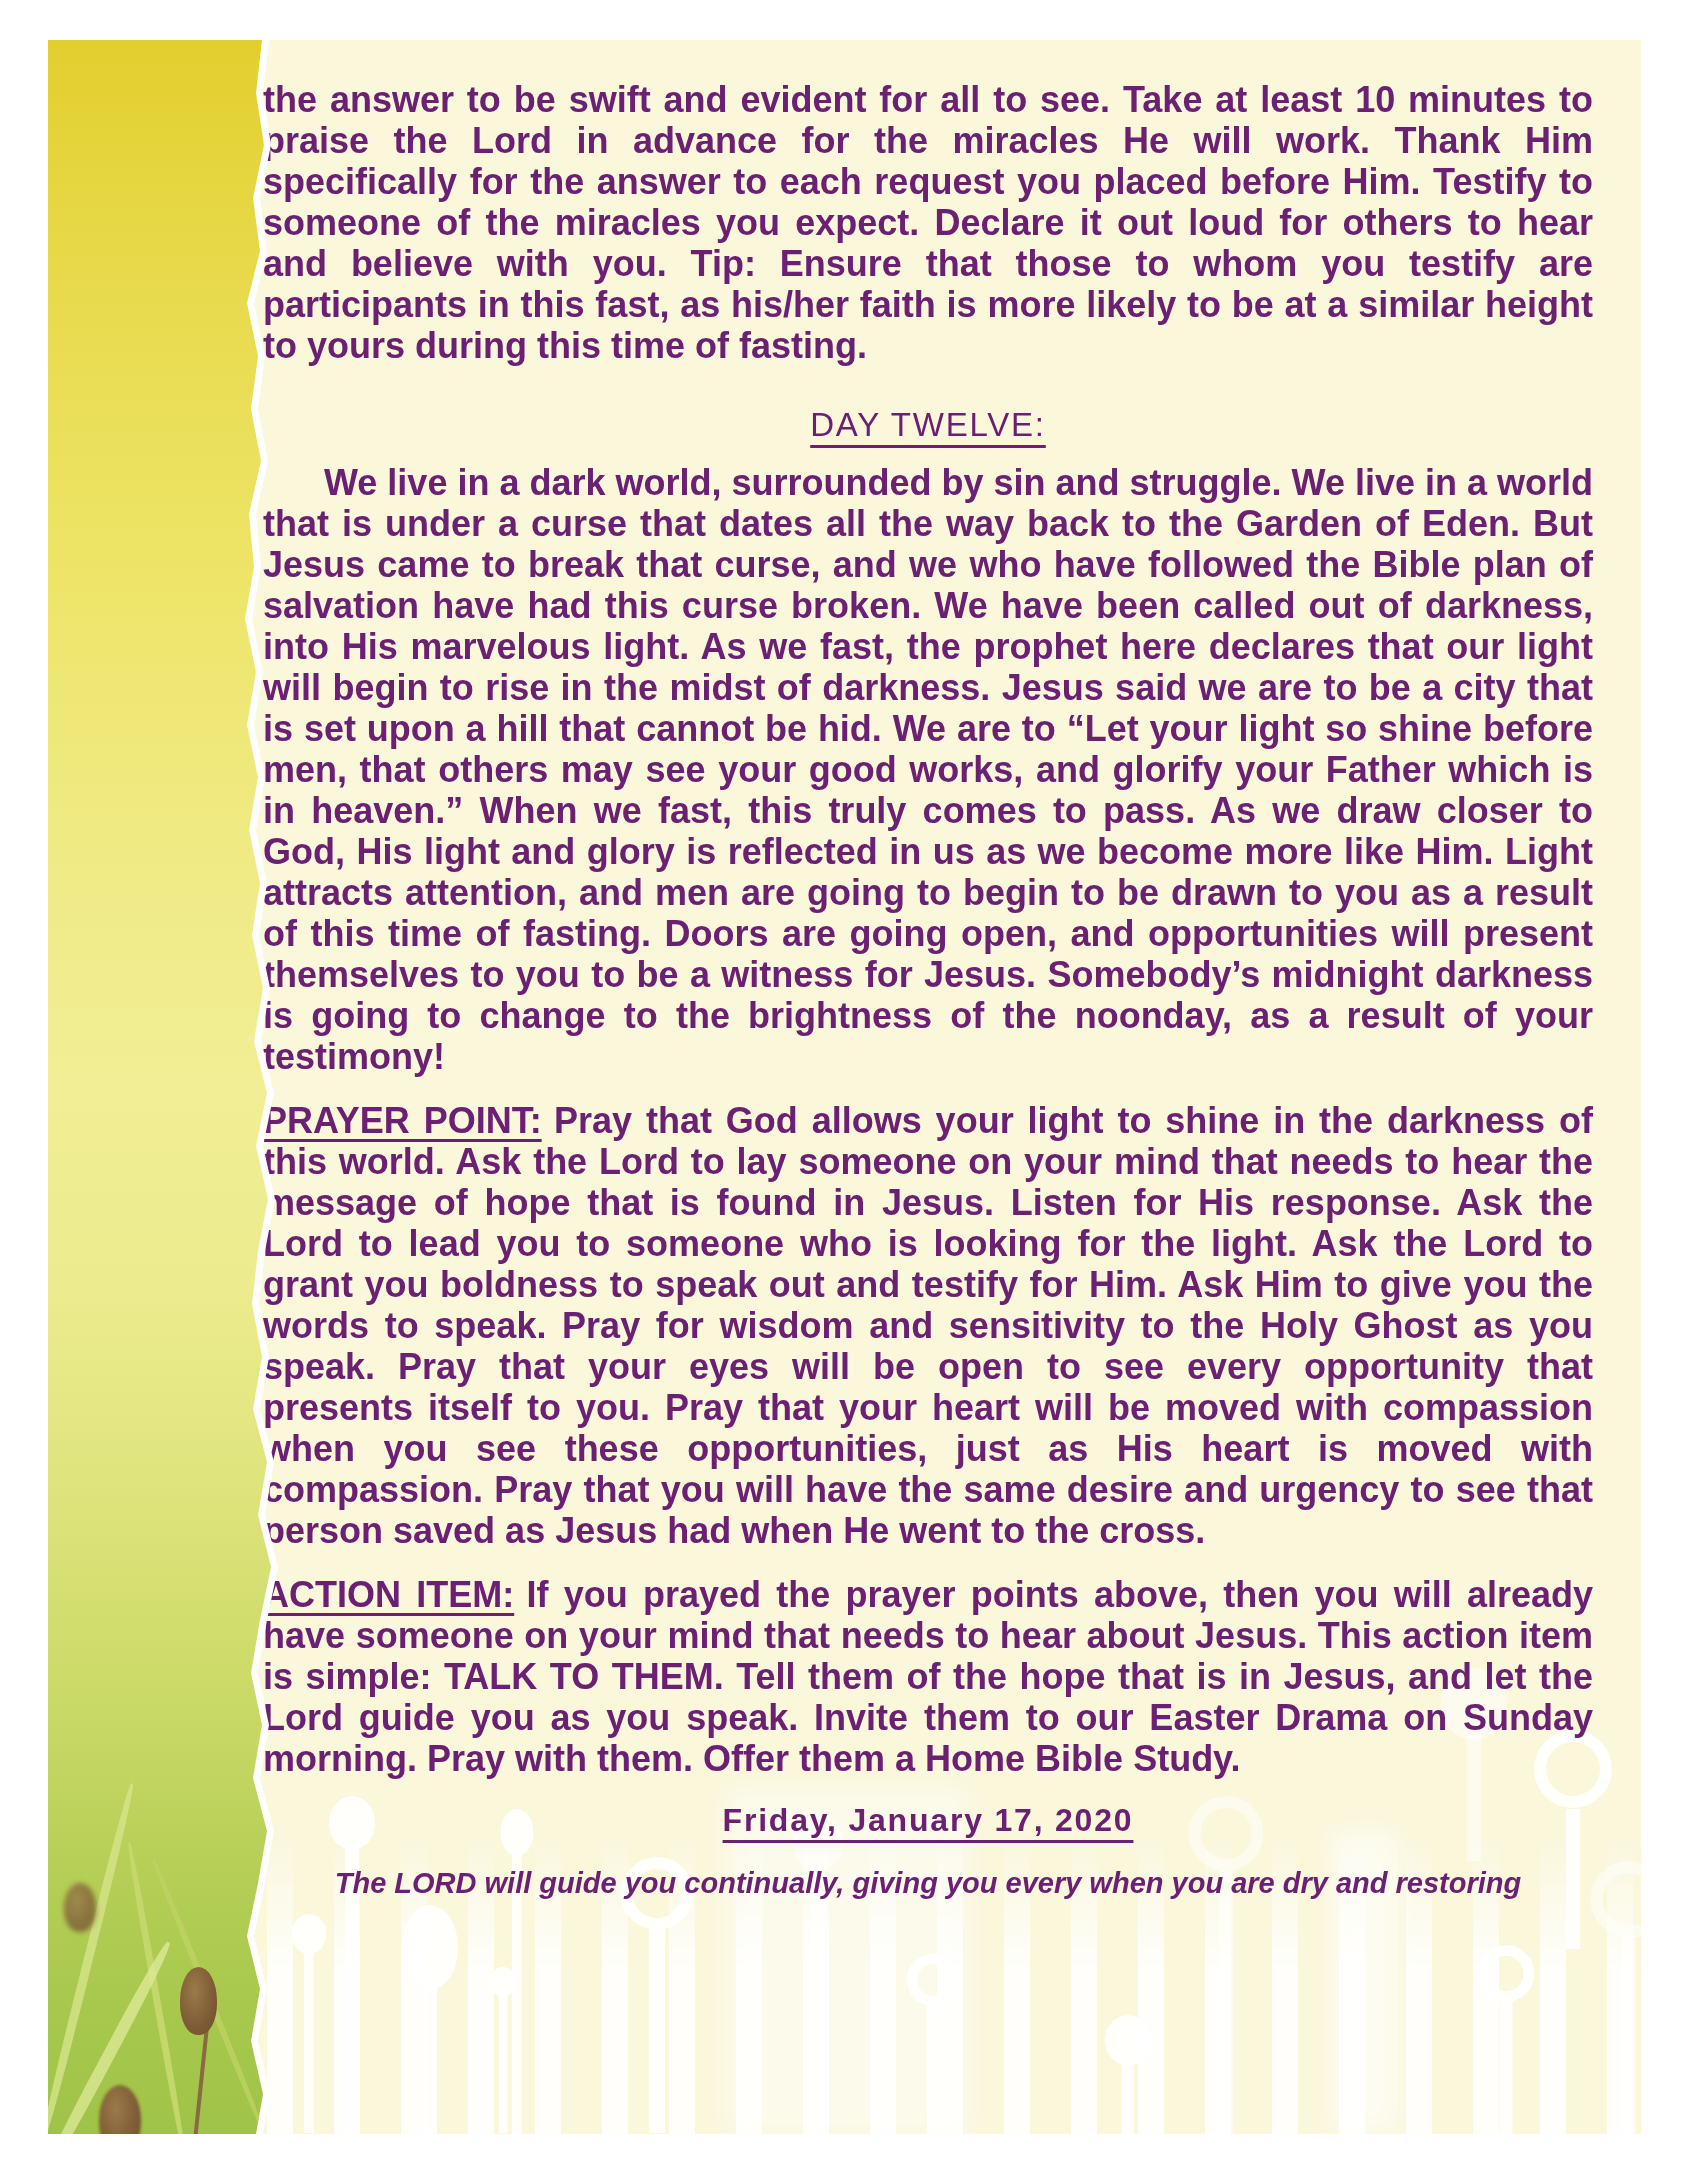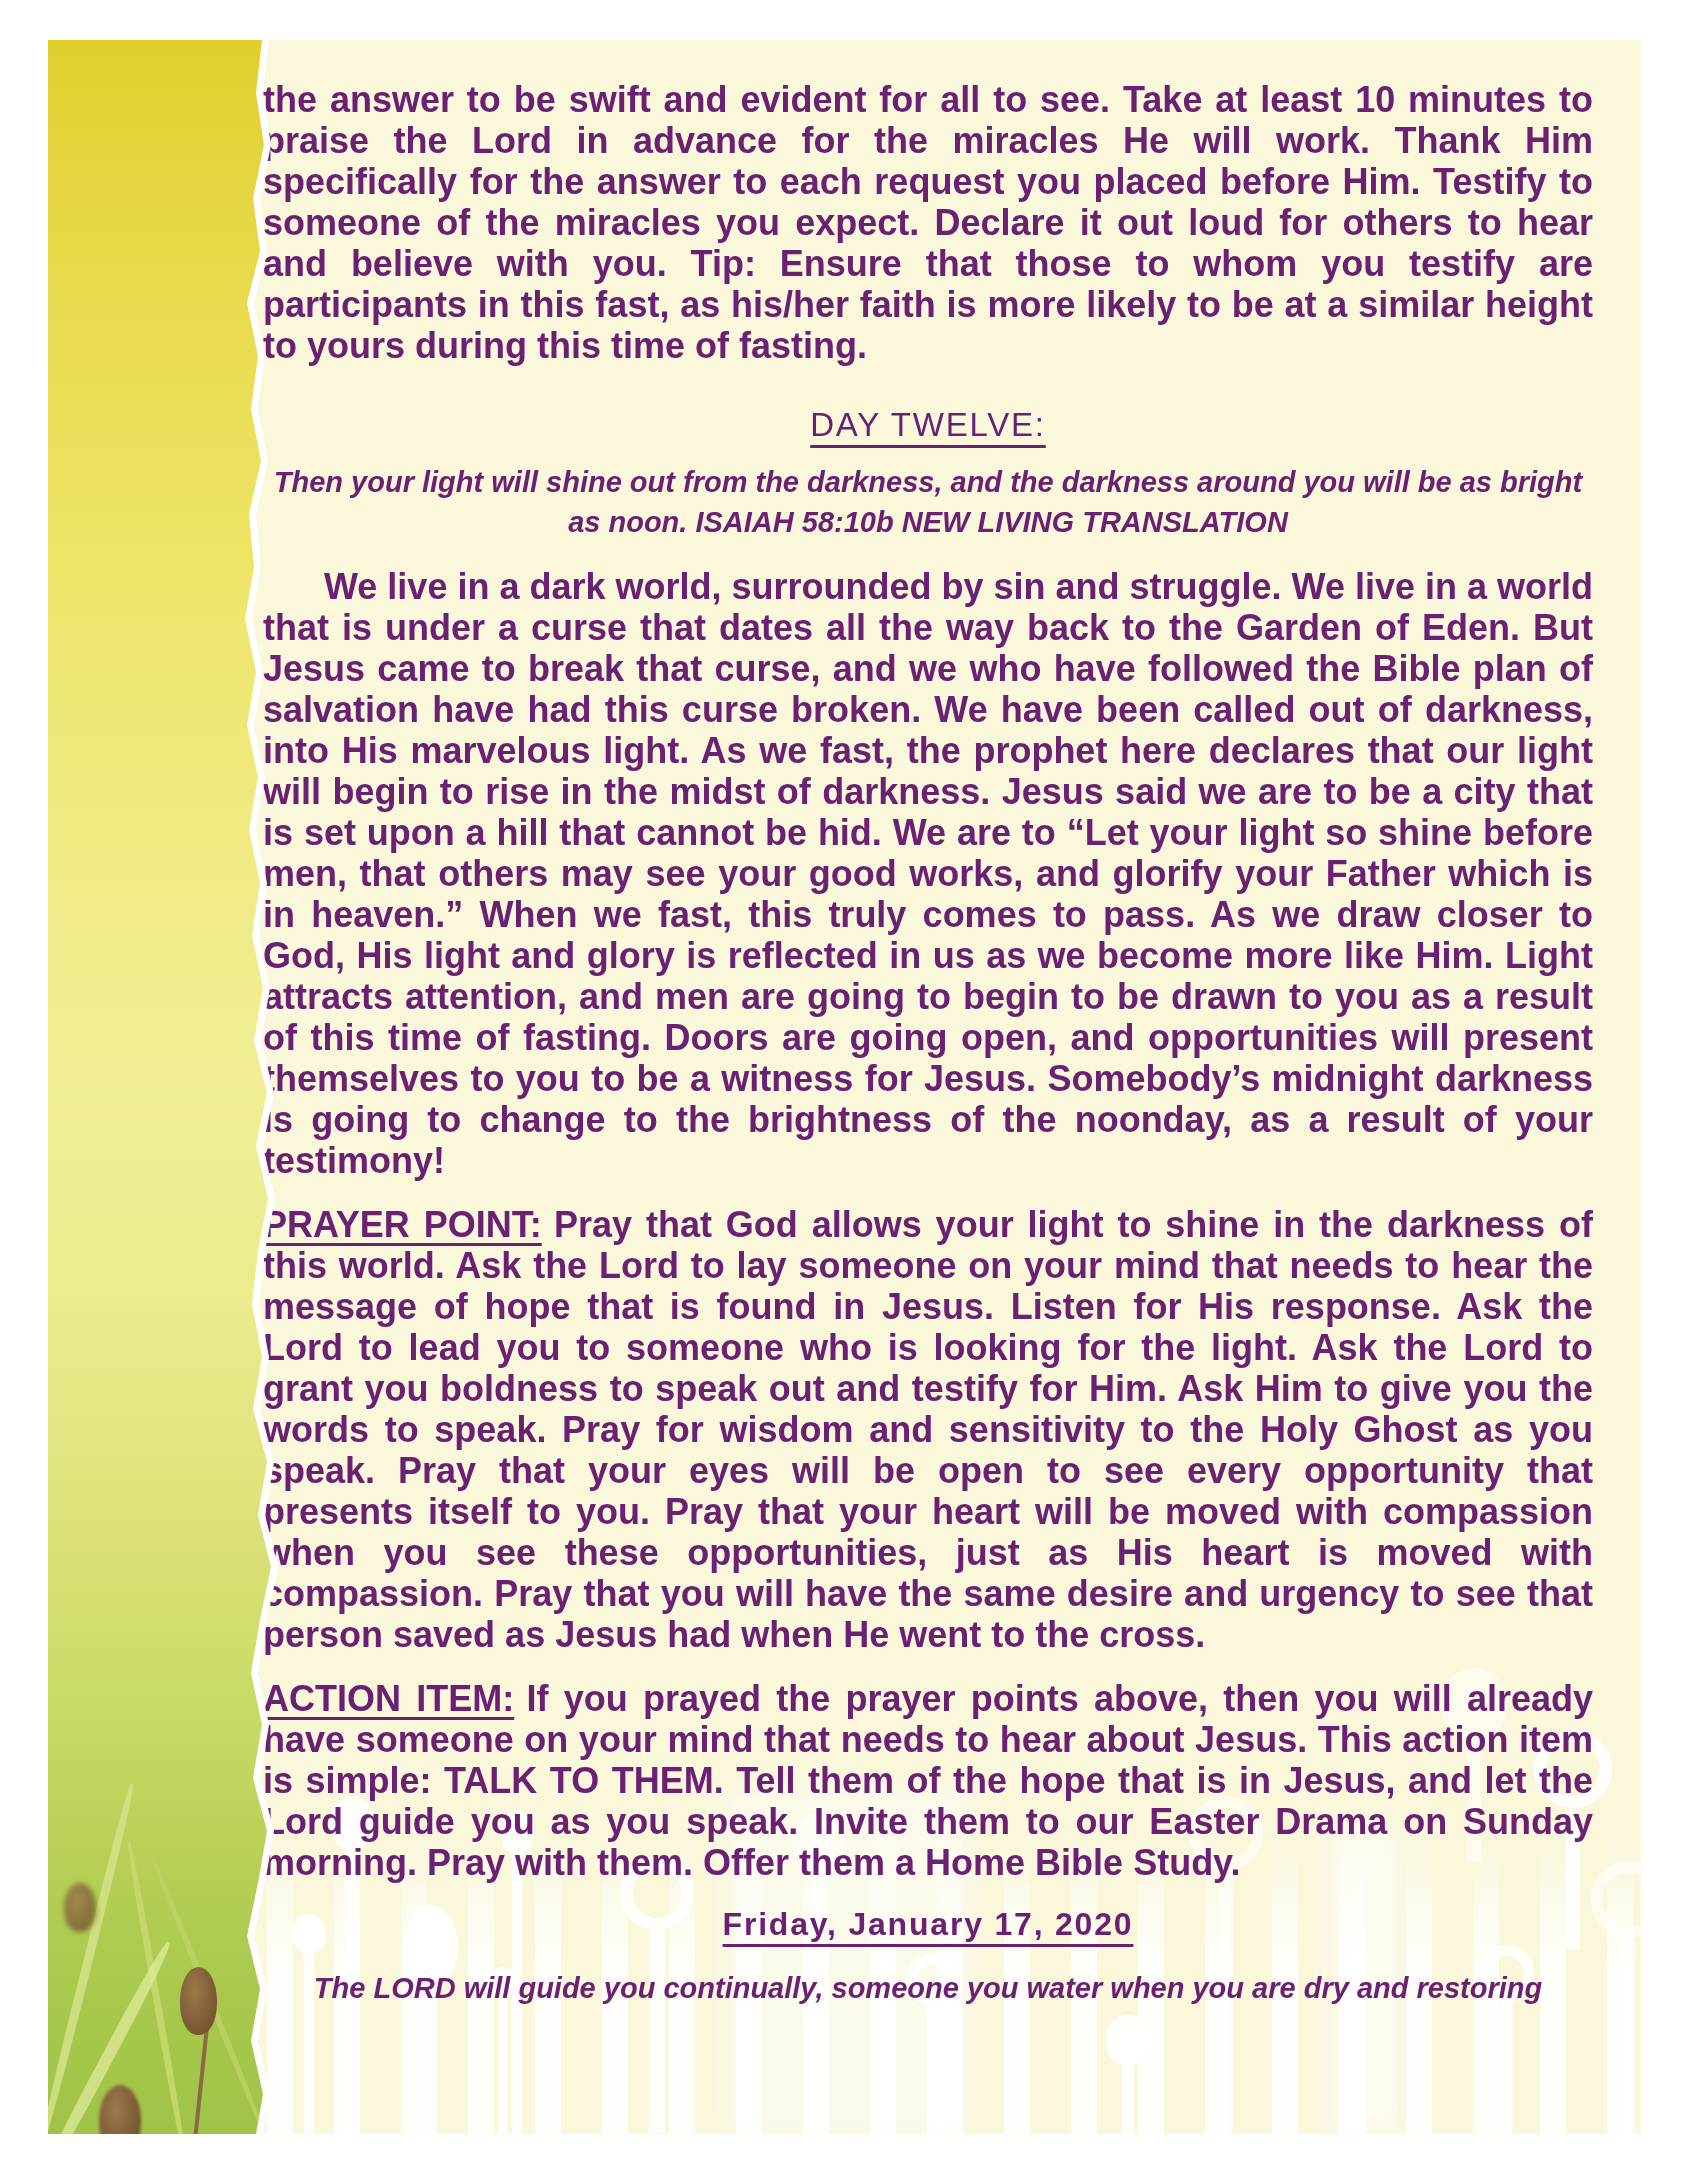--- a/index.html
+++ b/index.html
@@ -172,7 +172,6 @@
     <p class="para">the answer to be swift and evident for all to see. Take at least 10 minutes to praise the Lord in advance for the miracles He will work. Thank Him specifically for the answer to each request you placed before Him. Testify to someone of the miracles you expect. Declare it out loud for others to hear and believe with you. Tip: Ensure that those to whom you testify are participants in this fast, as his/her faith is more likely to be at a similar height to yours during this time of fasting.</p>
 
     <div class="day-heading">DAY TWELVE:</div>
-    <div class="scripture">Then your light will shine out from the darkness, and the darkness around you will be as bright as noon. ISAIAH 58:10b NEW LIVING TRANSLATION</div>
 
     <p class="para indent">We live in a dark world, surrounded by sin and struggle. We live in a world that is under a curse that dates all the way back to the Garden of Eden. But Jesus came to break that curse, and we who have followed the Bible plan of salvation have had this curse broken. We have been called out of darkness, into His marvelous light. As we fast, the prophet here declares that our light will begin to rise in the midst of darkness. Jesus said we are to be a city that is set upon a hill that cannot be hid. We are to “Let your light so shine before men, that others may see your good works, and glorify your Father which is in heaven.” When we fast, this truly comes to pass. As we draw closer to God, His light and glory is reflected in us as we become more like Him. Light attracts attention, and men are going to begin to be drawn to you as a result of this time of fasting. Doors are going open, and opportunities will present themselves to you to be a witness for Jesus. Somebody’s midnight darkness is going to change to the brightness of the noonday, as a result of your testimony!</p>
 

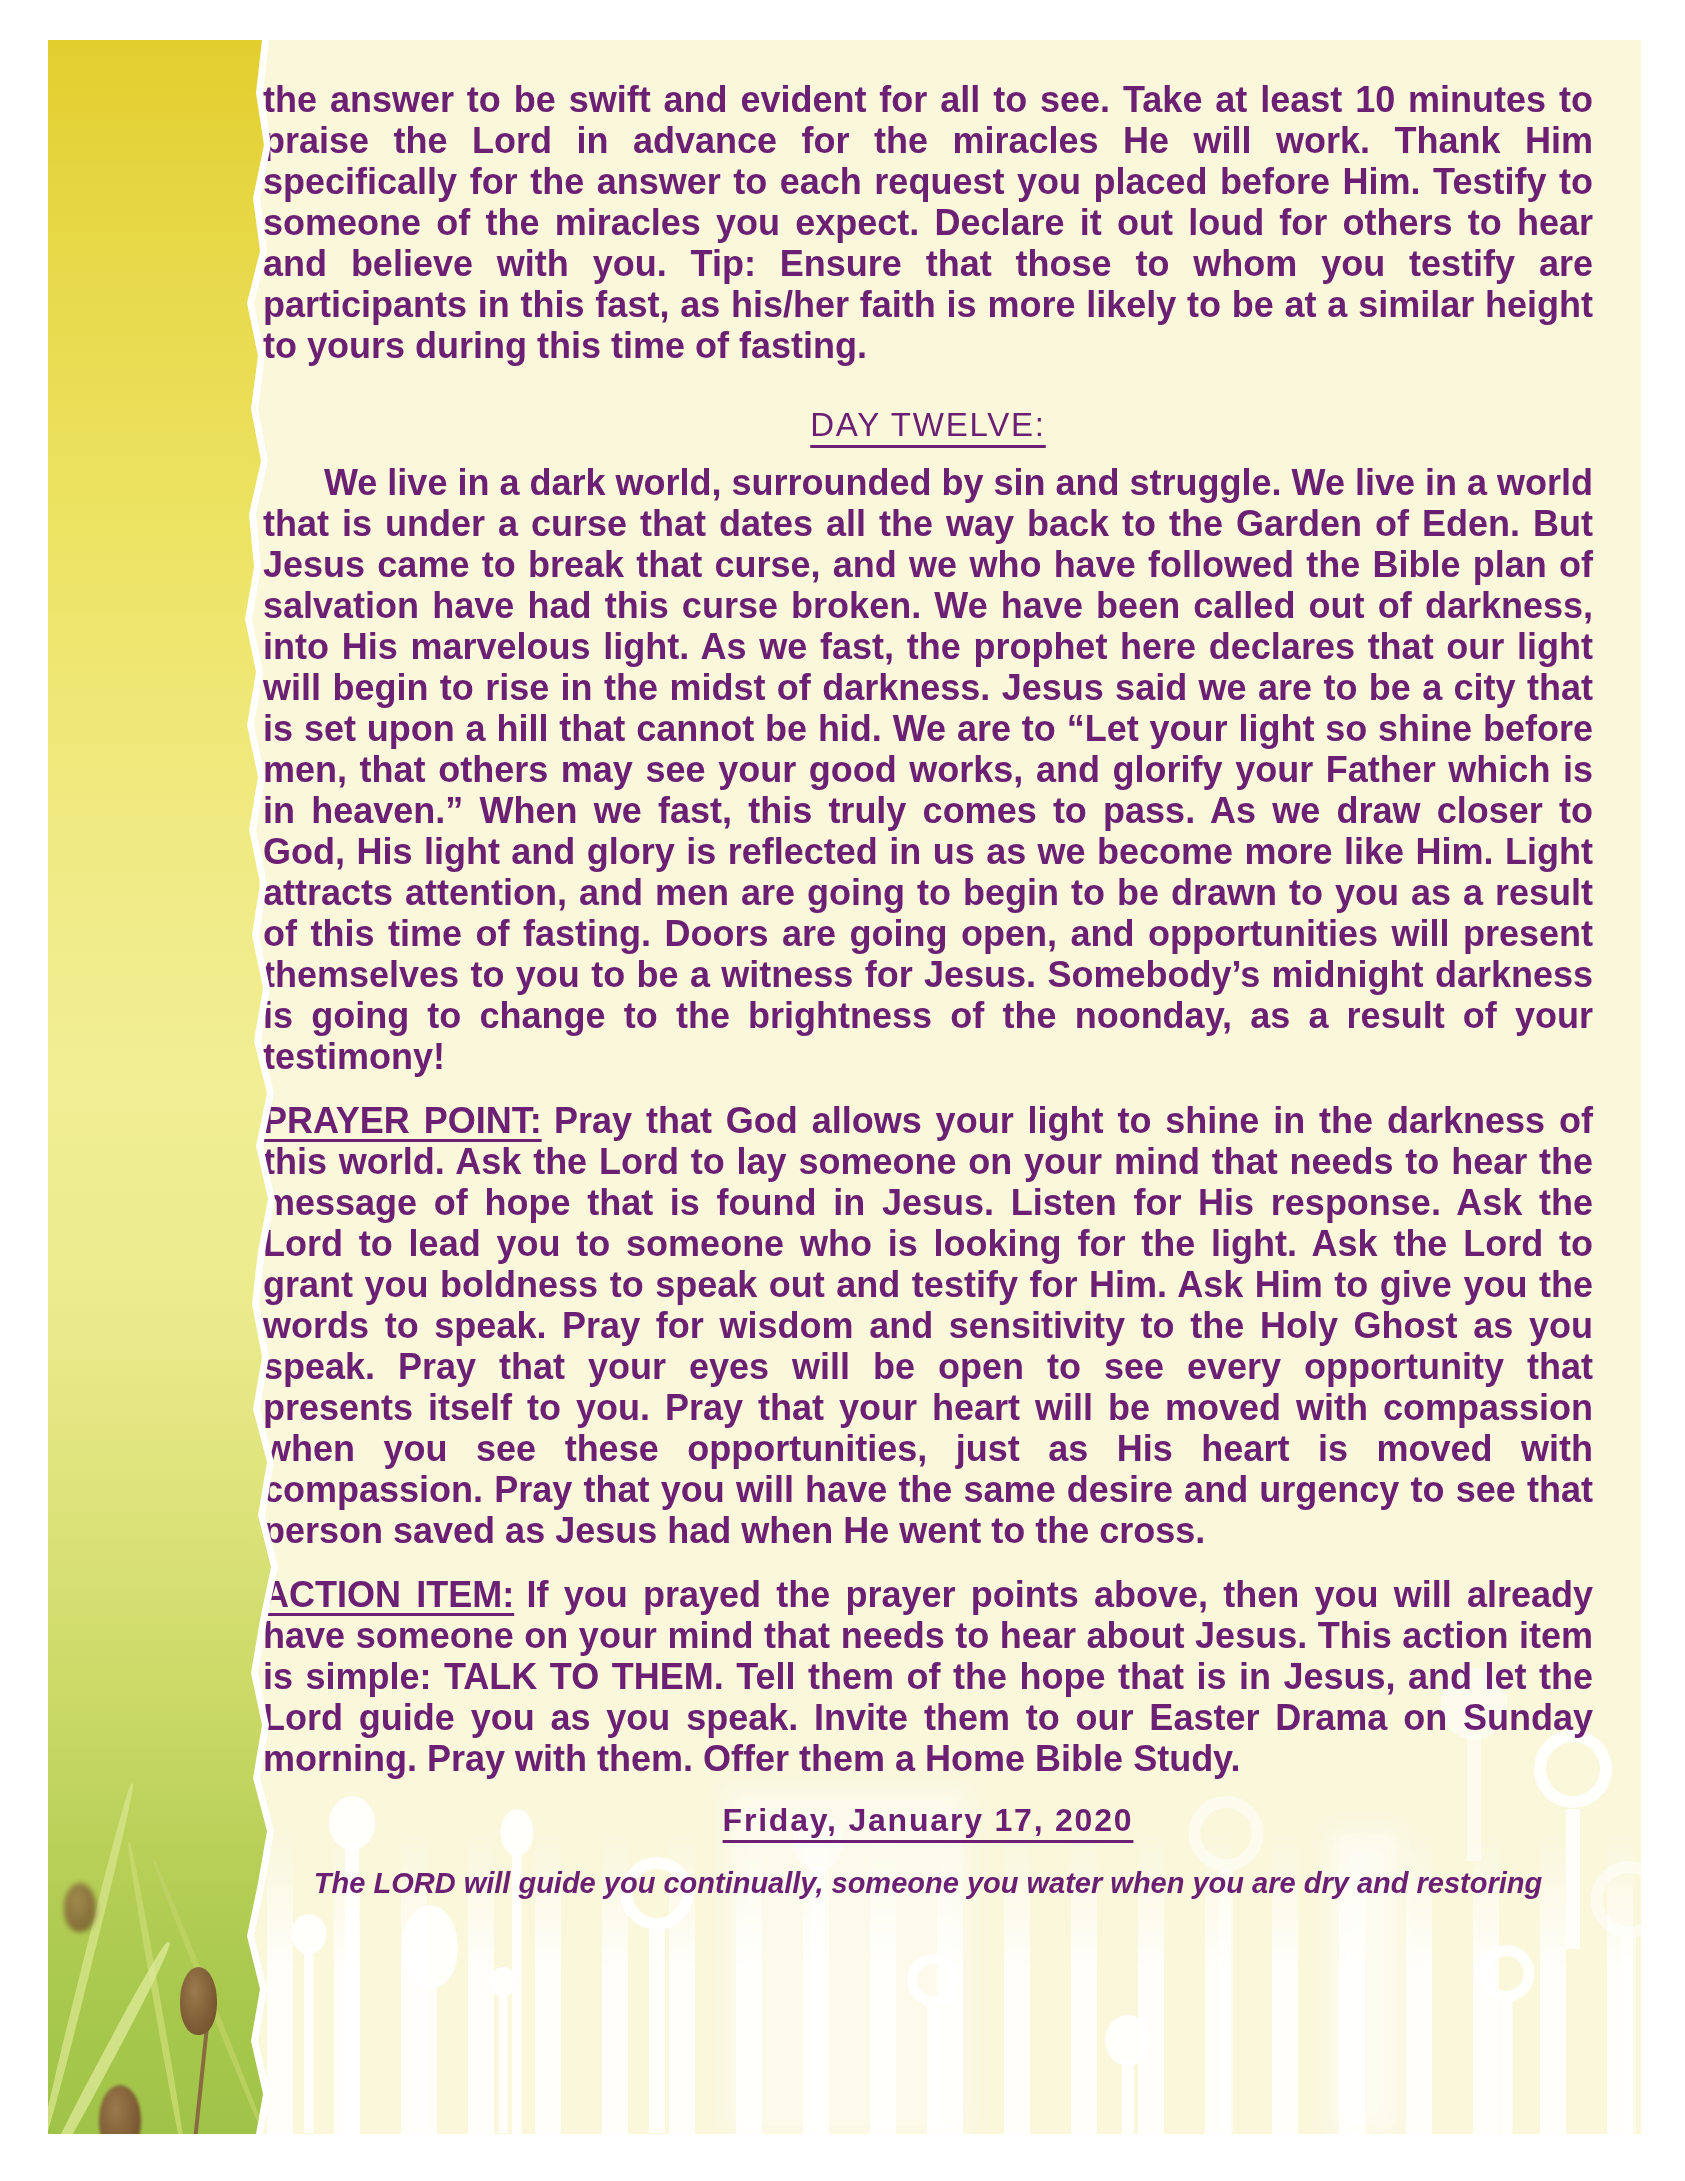--- a/index.html
+++ b/index.html
@@ -180,7 +180,7 @@
     <p class="para"><span class="inline-label">ACTION ITEM:</span><span>If you prayed the prayer points above, then you will already have someone on your mind that needs to hear about Jesus. This action item is simple: TALK TO THEM. Tell them of the hope that is in Jesus, and let the Lord guide you as you speak. Invite them to our Easter Drama on Sunday morning. Pray with them. Offer them a Home Bible Study.</span></p>
 
     <div class="date-heading">Friday, January 17, 2020</div>
-    <div class="scripture">The LORD will guide you continually, someone you water when you are dry and restoring</div>
+    <div class="scripture">The LORD will guide you continually, giving you every when you are dry and restoring</div>
   </div>
 
 </div>

